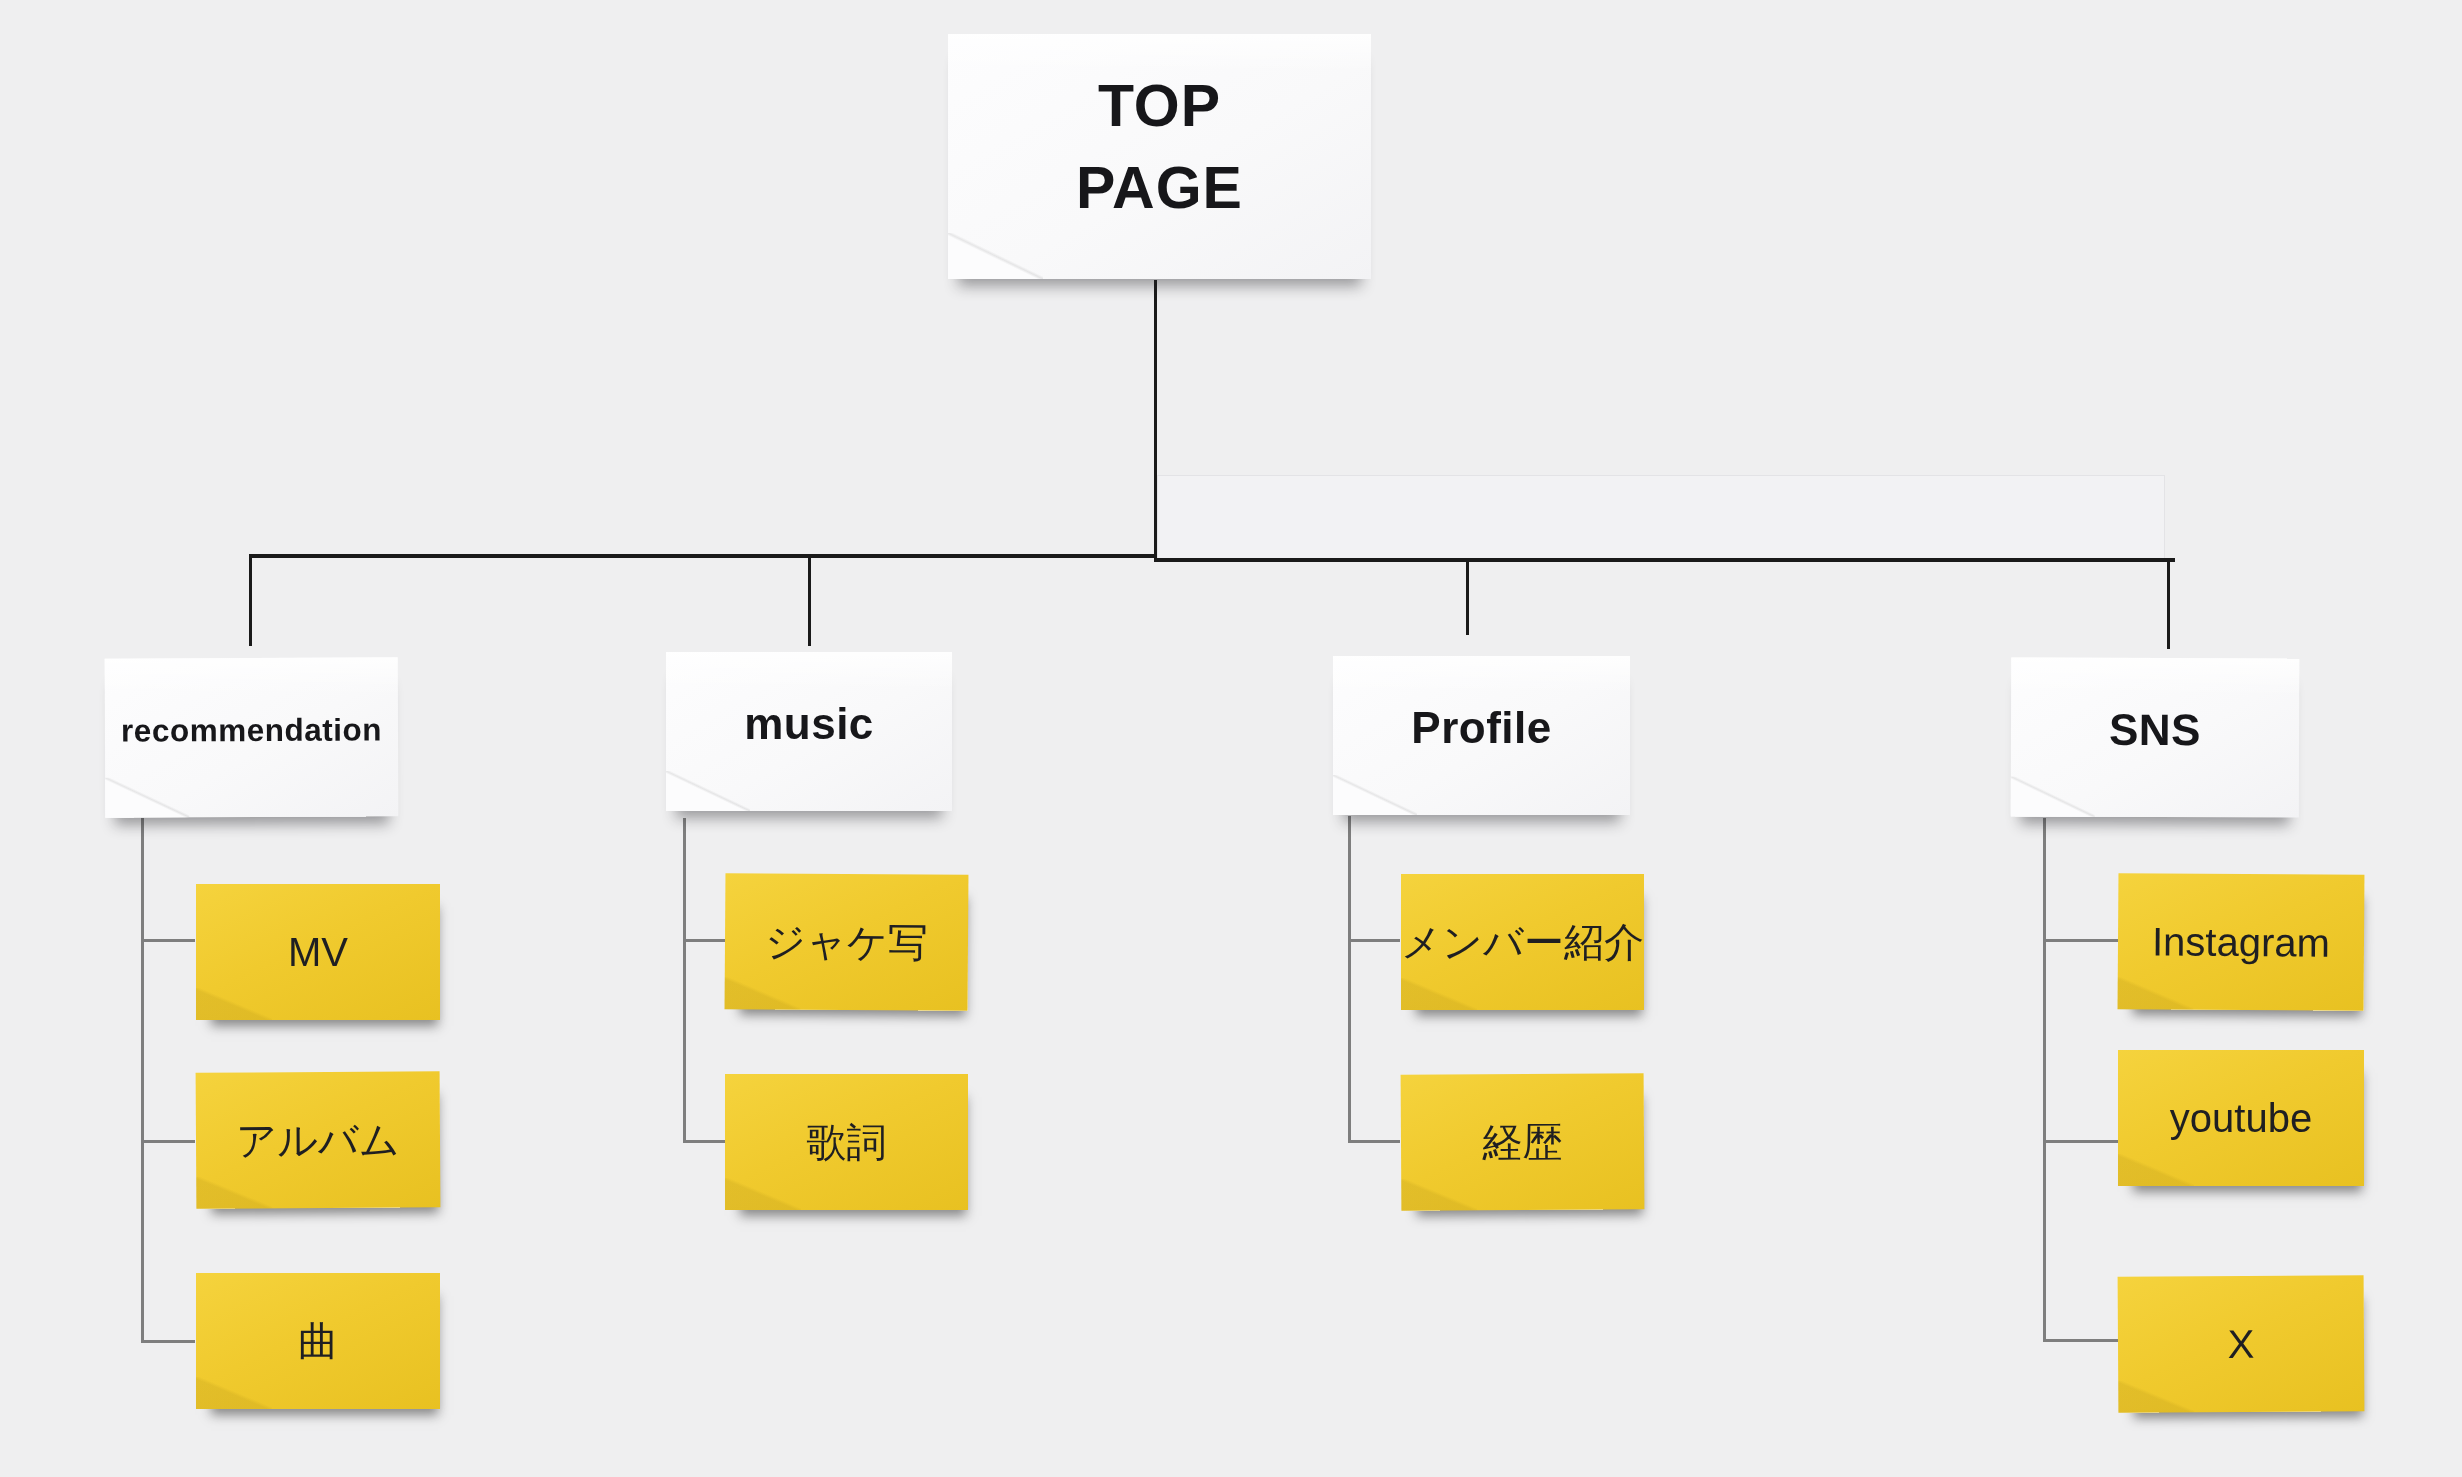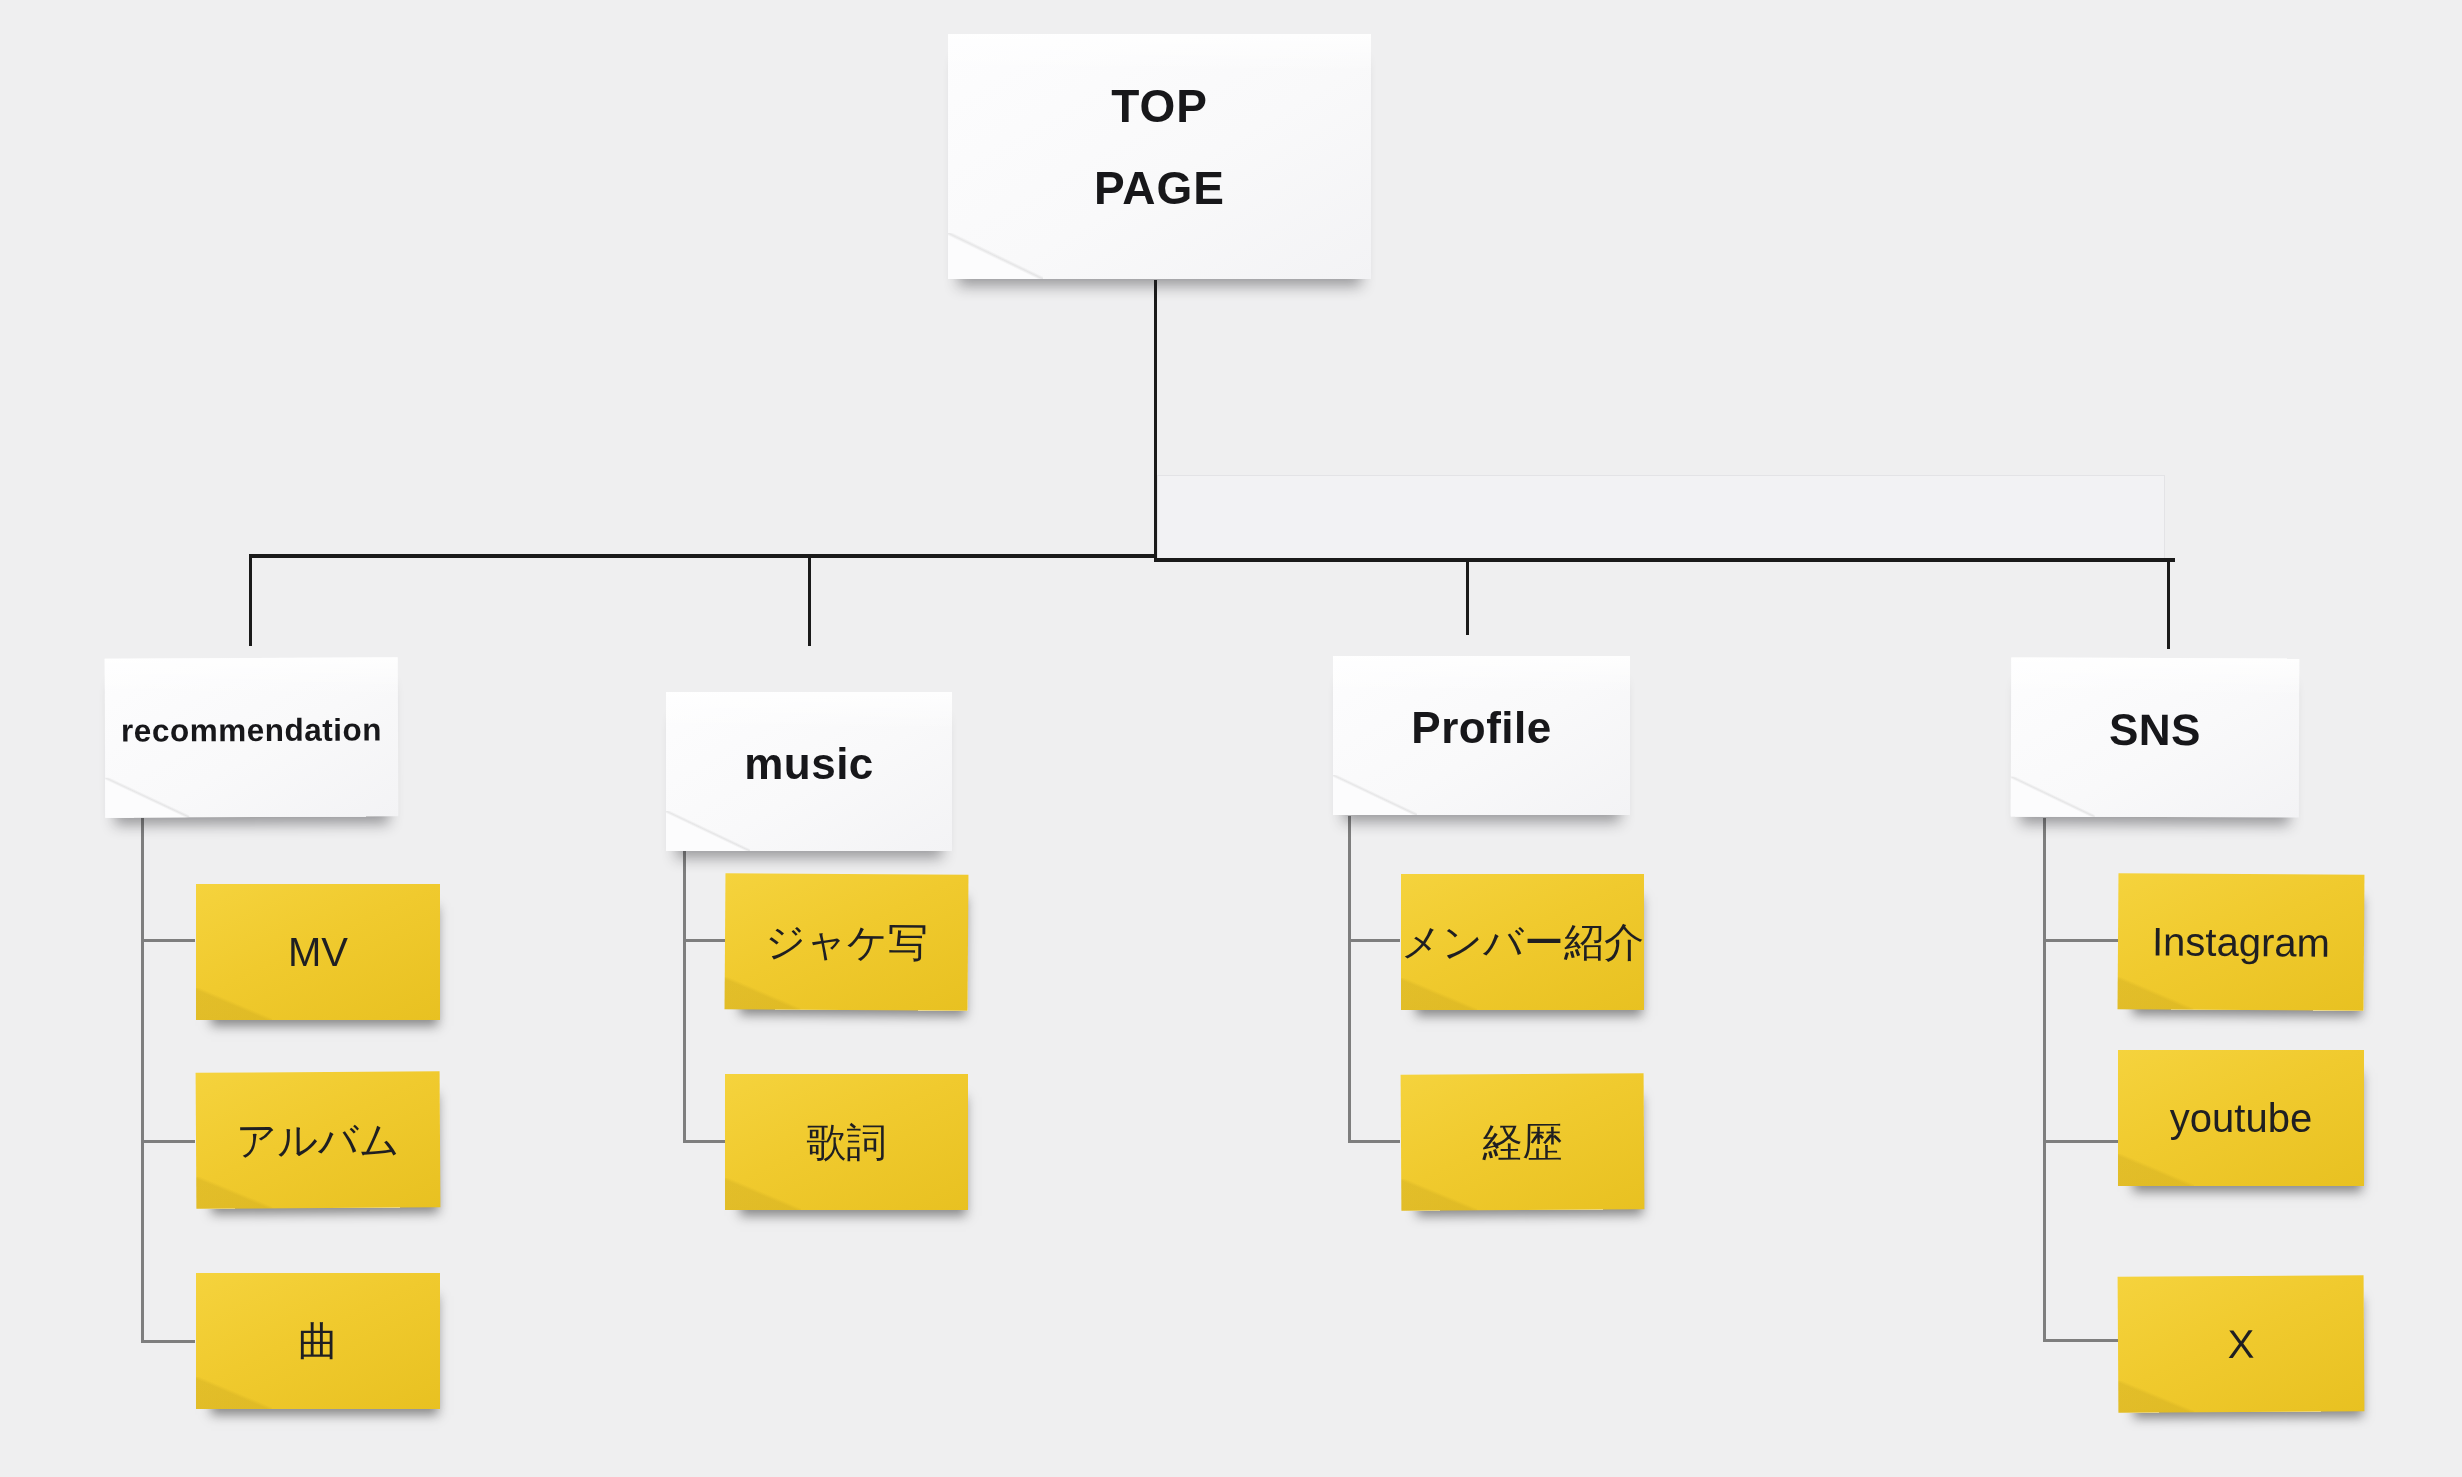--- a/index.html
+++ b/index.html
@@ -46,7 +46,7 @@
   .card-label{font-weight:700;color:#17171a;text-align:center;letter-spacing:0.5px;line-height:1.1}
   .root-card{left:948px;top:34px;width:423px;height:245px;padding-bottom:19px}
   .root-card::after{width:95px;height:46px}
-  .root-label{font-size:46px;line-height:82px;letter-spacing:1px}
+  .root-label{font-size:59px;line-height:82px;letter-spacing:1px}
   .root-label span{display:block}
   .card-rec{left:105px;top:658px;width:293px;transform:rotate(-.25deg)}
   .card-rec .card-label{font-size:31.5px}

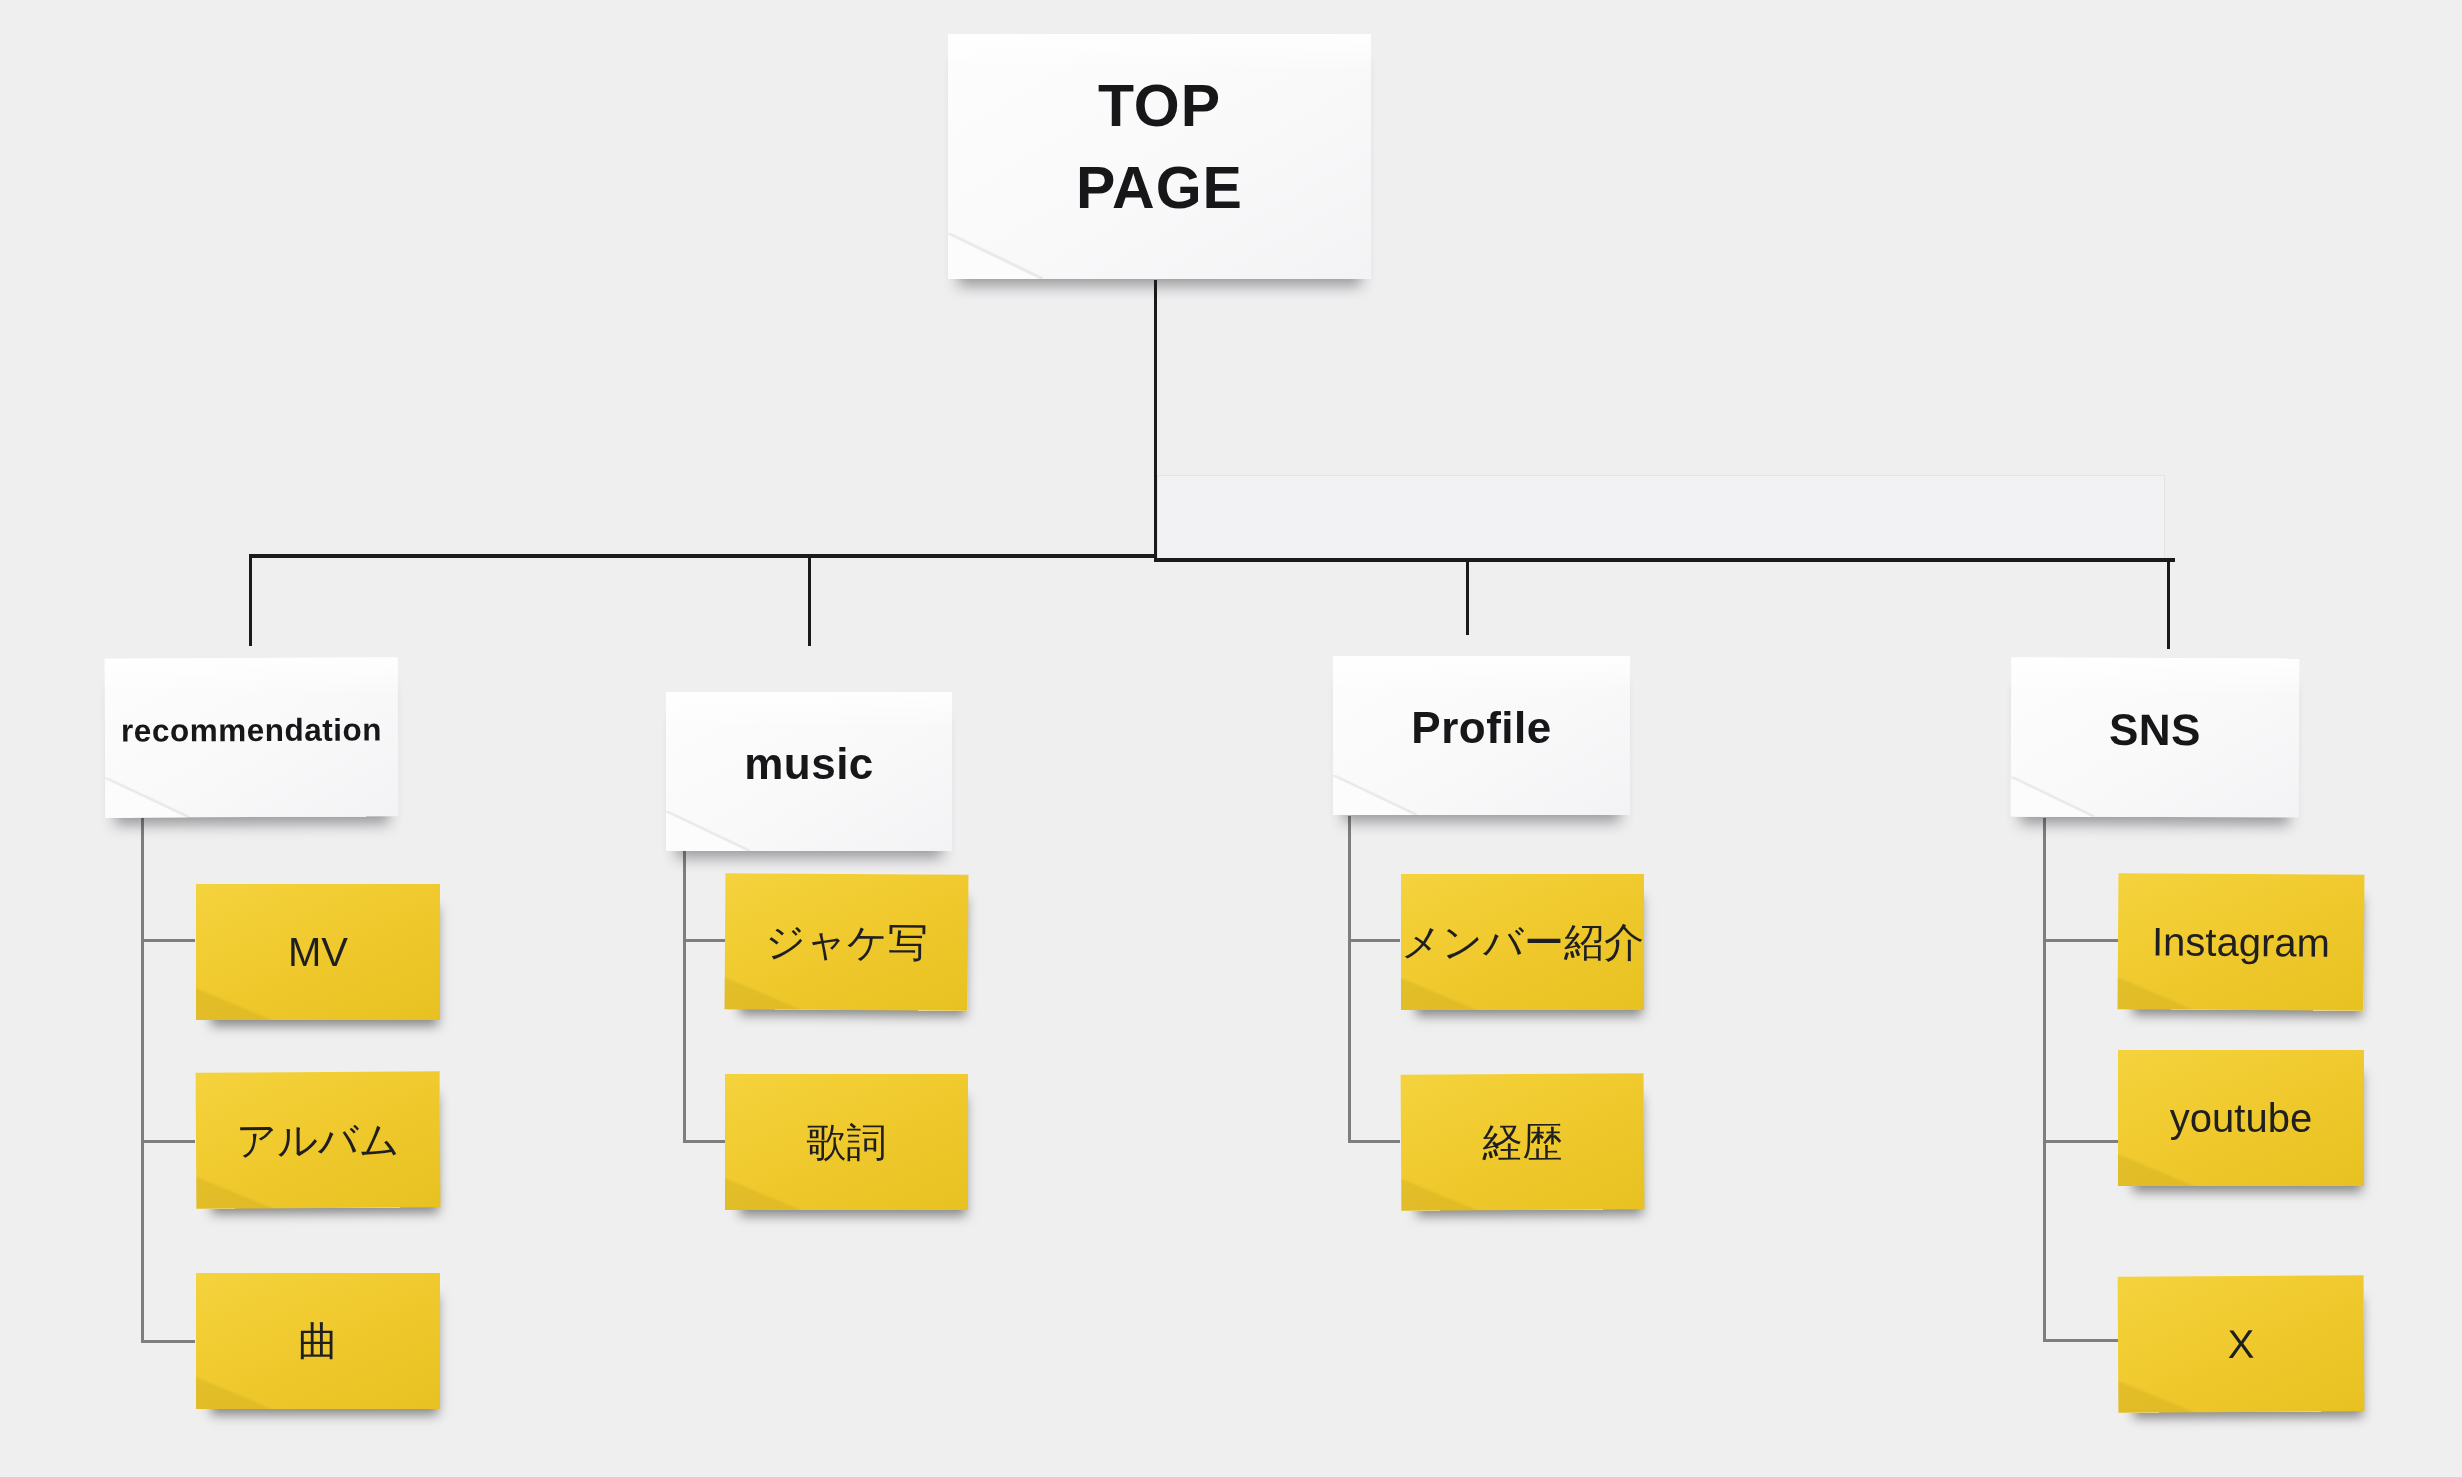--- a/index.html
+++ b/index.html
@@ -50,7 +50,7 @@
   .root-label span{display:block}
   .card-rec{left:105px;top:658px;width:293px;transform:rotate(-.25deg)}
   .card-rec .card-label{font-size:31.5px}
-  .card-music{left:666px;top:692px;width:286px}
+  .card-music{left:666px;top:652px;width:286px}
   .card-profile{left:1333px;top:656px;width:297px}
   .card-sns{left:2011px;top:658px;width:288px;transform:rotate(.2deg)}
   .card-music .card-label,.card-profile .card-label,.card-sns .card-label{font-size:44px}

